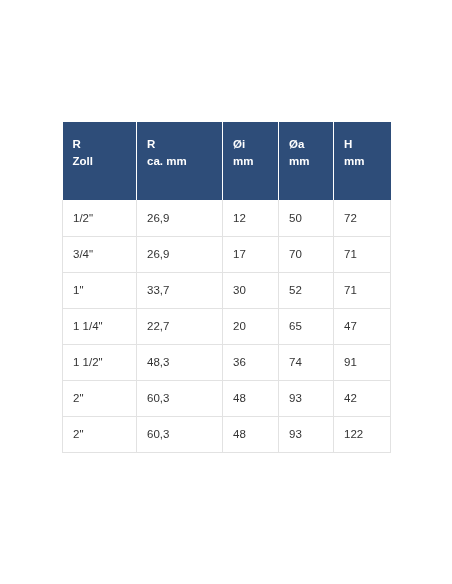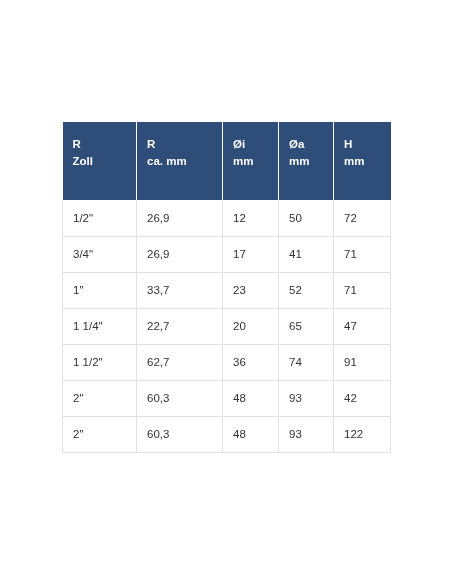--- a/index.html
+++ b/index.html
@@ -142,7 +142,7 @@
             <td>3/4"</td>
             <td>26,9</td>
             <td>17</td>
-            <td>41</td>
+            <td>70</td>
             <td>71</td>
           </tr>
           <tr>

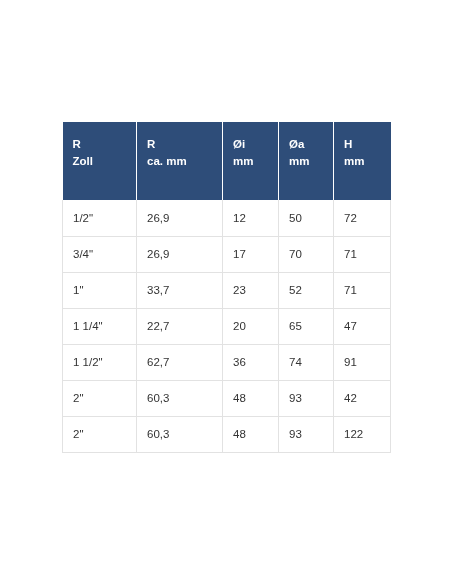--- a/index.html
+++ b/index.html
@@ -148,7 +148,7 @@
           <tr>
             <td>1"</td>
             <td>33,7</td>
-            <td>23</td>
+            <td>30</td>
             <td>52</td>
             <td>71</td>
           </tr>

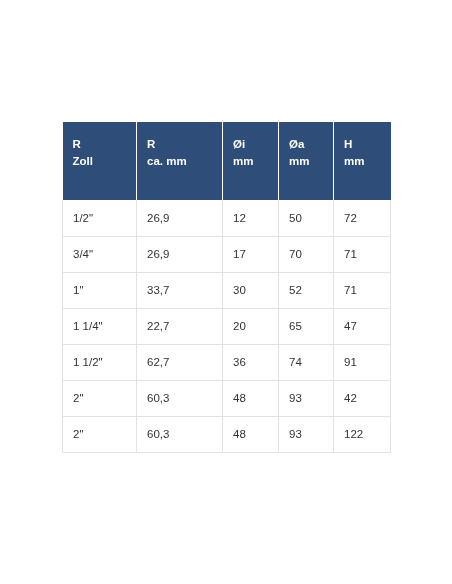--- a/index.html
+++ b/index.html
@@ -161,7 +161,7 @@
           </tr>
           <tr>
             <td>1 1/2"</td>
-            <td>62,7</td>
+            <td>48,3</td>
             <td>36</td>
             <td>74</td>
             <td>91</td>

